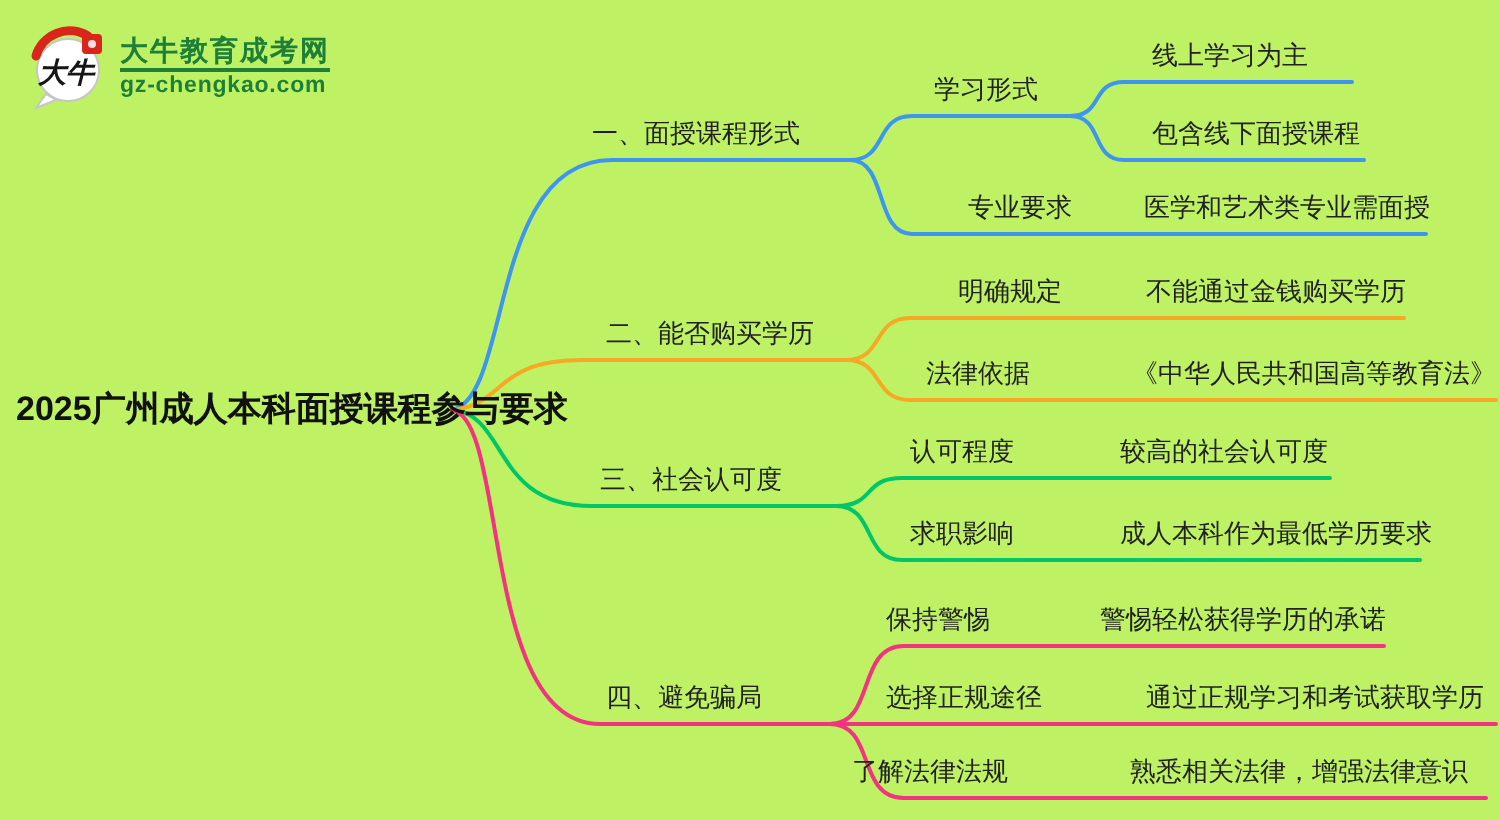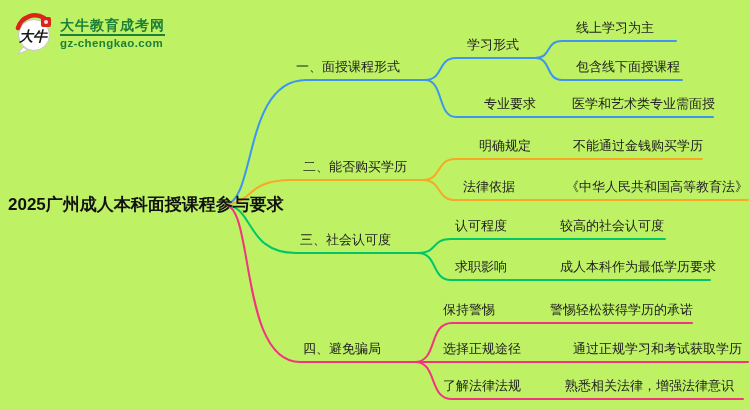--- a/index.html
+++ b/index.html
@@ -92,7 +92,7 @@
   <div class="node" style="left:443px; top:341px;">选择正规途径</div>
   <div class="node" style="left:550px; top:302px;">警惕轻松获得学历的承诺</div>
   <div class="node" style="left:573px; top:341px;">通过正规学习和考试获取学历</div>
-  <div class="node" style="left:443px; top:378px;text-align:right;">了解法律法规</div>
+  <div class="node" style="left:426px; top:378px;text-align:right;">了解法律法规</div>
   <div class="node" style="left:565px; top:378px;">熟悉相关法律，增强法律意识</div>
 
 </div>

